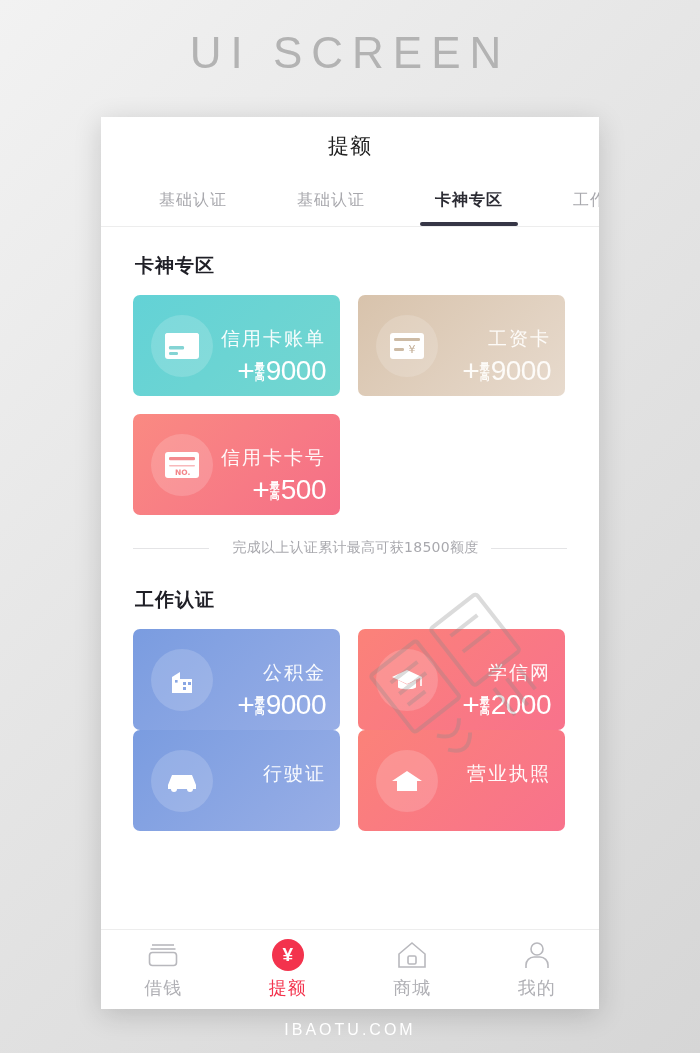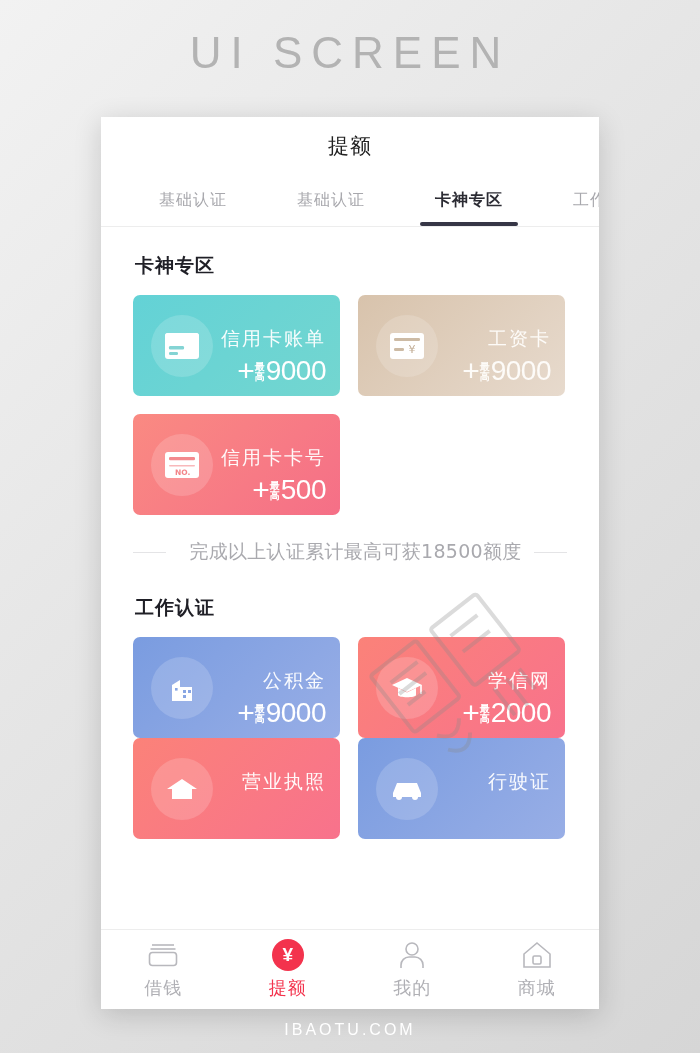--- a/index.html
+++ b/index.html
@@ -186,7 +186,7 @@
     flex: 1;
   }
   .divider-note .note {
-    font-size: 19px;
+    font-size: 14px;
     color: #a9a9ae;
     white-space: nowrap;
     letter-spacing: 0.3px;

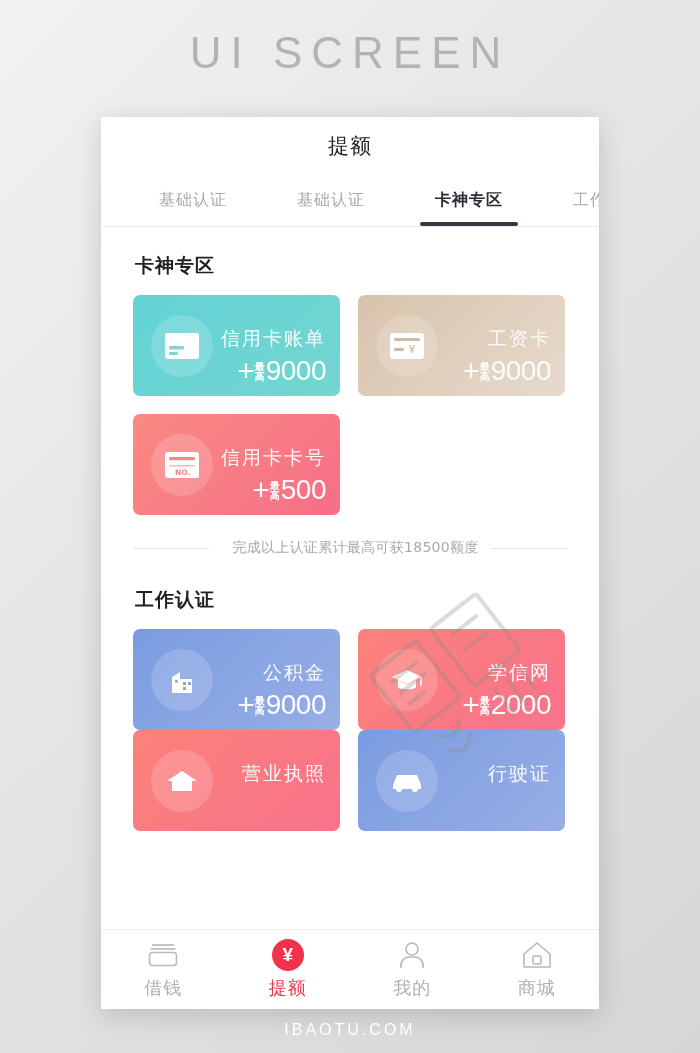--- a/index.html
+++ b/index.html
@@ -384,16 +384,6 @@
         </div>
       </div>
       <div class="card-grid">
-        <div class="card" style="background: linear-gradient(135deg, rgb(251, 130, 121) 0%, rgb(248, 114, 140) 100%);">
-          <div class="circle">
-            <svg width="32" height="26" viewBox="0 0 32 26">
-              <path d="M16 3 L31 13 H26 V23 H6 V13 H1 Z" fill="#fff"></path>
-            </svg>
-          </div>
-          <div class="text-col">
-            <div class="card-label">营业执照</div>
-          </div>
-        </div>
         <div class="card" style="background: linear-gradient(135deg, rgb(122, 156, 224) 0%, rgb(152, 174, 230) 100%);">
           <div class="circle">
             <svg width="34" height="24" viewBox="0 0 34 24">
@@ -404,6 +394,16 @@
           </div>
           <div class="text-col">
             <div class="card-label">行驶证</div>
+          </div>
+        </div>
+        <div class="card" style="background: linear-gradient(135deg, rgb(251, 130, 121) 0%, rgb(248, 114, 140) 100%);">
+          <div class="circle">
+            <svg width="32" height="26" viewBox="0 0 32 26">
+              <path d="M16 3 L31 13 H26 V23 H6 V13 H1 Z" fill="#fff"></path>
+            </svg>
+          </div>
+          <div class="text-col">
+            <div class="card-label">营业执照</div>
           </div>
         </div>
       </div>

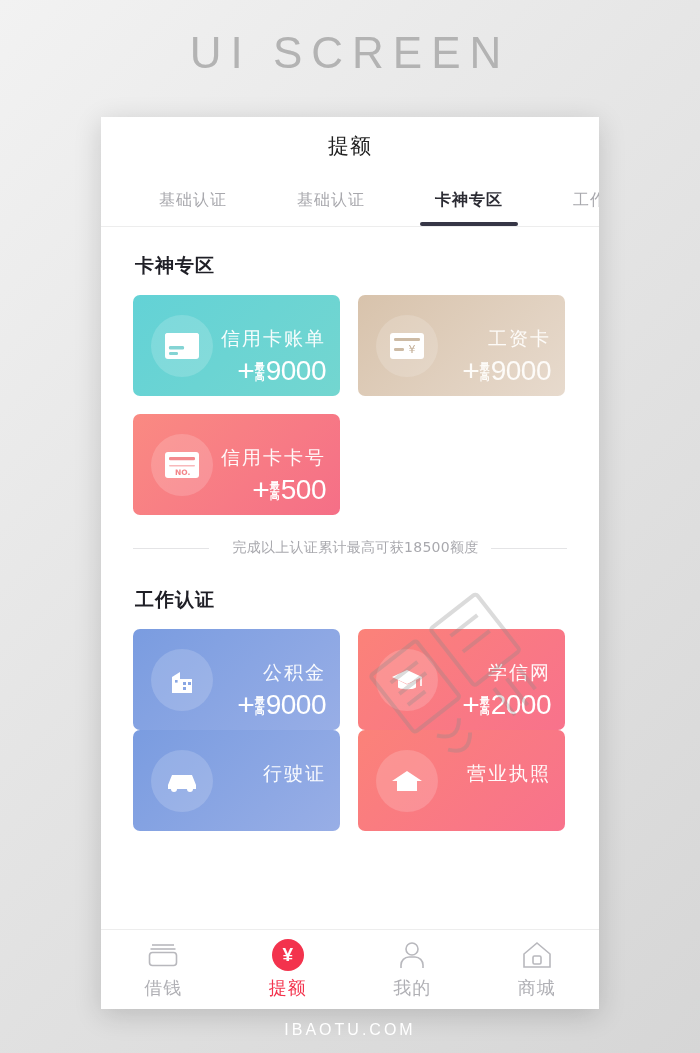--- a/index.html
+++ b/index.html
@@ -428,21 +428,21 @@
       </div>
       <div class="nav-item">
         <div class="nav-icon">
+          <svg width="30" height="28" viewBox="0 0 30 28" fill="none" stroke="#b8b8bd" stroke-width="1.6">
+            <path d="M15 2 L28 13 V26 H2 V13 Z"></path>
+            <rect x="11" y="15" width="8" height="8" rx="1.4"></rect>
+          </svg>
+        </div>
+        <div class="nav-label">商城</div>
+      </div>
+      <div class="nav-item">
+        <div class="nav-icon">
           <svg width="28" height="28" viewBox="0 0 28 28" fill="none" stroke="#b8b8bd" stroke-width="1.6">
             <circle cx="14" cy="8" r="6"></circle>
             <path d="M3 27 v-3 a8 8 0 0 1 8-8 h6 a8 8 0 0 1 8 8 v3"></path>
           </svg>
         </div>
         <div class="nav-label">我的</div>
-      </div>
-      <div class="nav-item">
-        <div class="nav-icon">
-          <svg width="30" height="28" viewBox="0 0 30 28" fill="none" stroke="#b8b8bd" stroke-width="1.6">
-            <path d="M15 2 L28 13 V26 H2 V13 Z"></path>
-            <rect x="11" y="15" width="8" height="8" rx="1.4"></rect>
-          </svg>
-        </div>
-        <div class="nav-label">商城</div>
       </div>
     </div>
 

